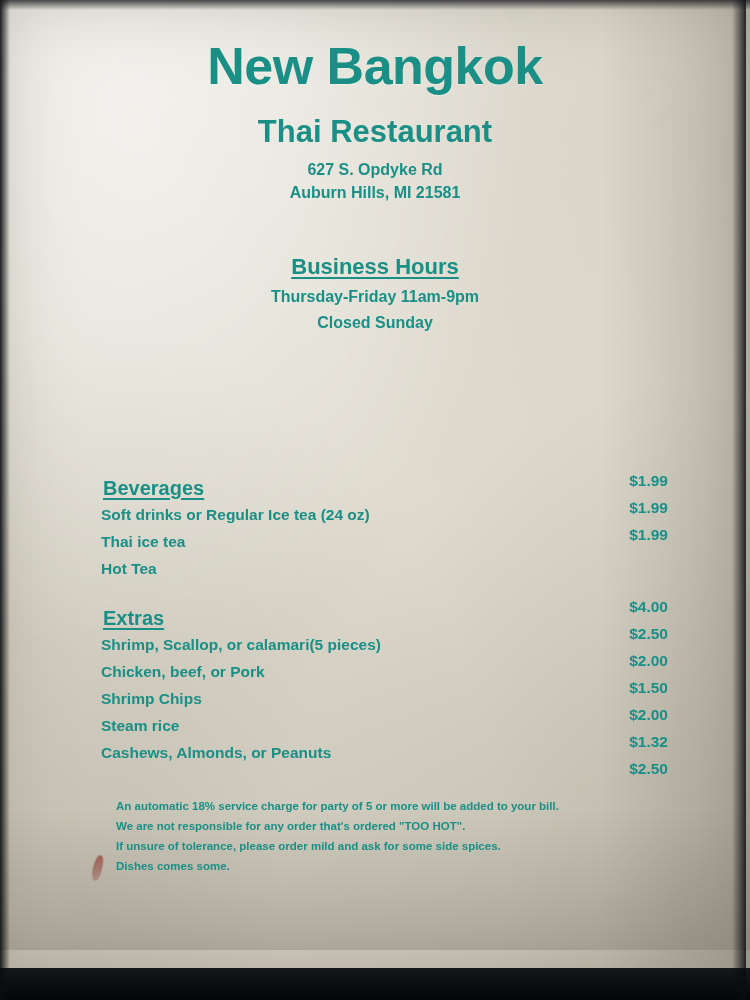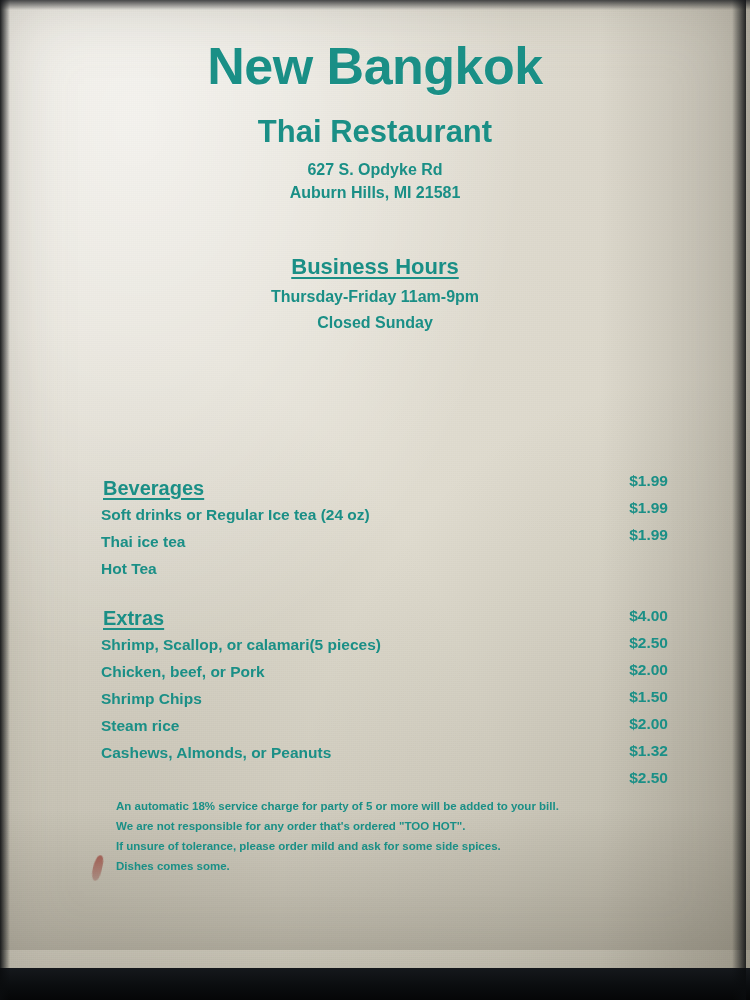--- a/index.html
+++ b/index.html
@@ -175,7 +175,7 @@
     line-height: 27px;
   }
   #beverages-section .prices { top: 4px; margin-top: 8px; }
-  #extras-section .prices { top: 17px; }
+  #extras-section .prices { top: 8px; }
 
   #notes {
     position: absolute;

